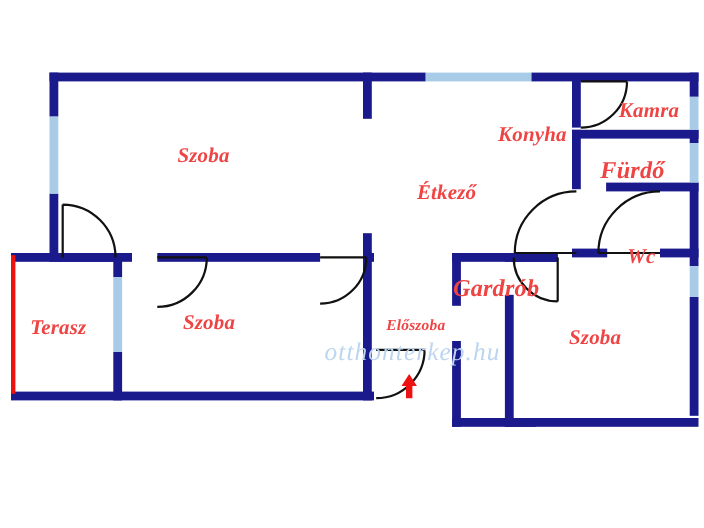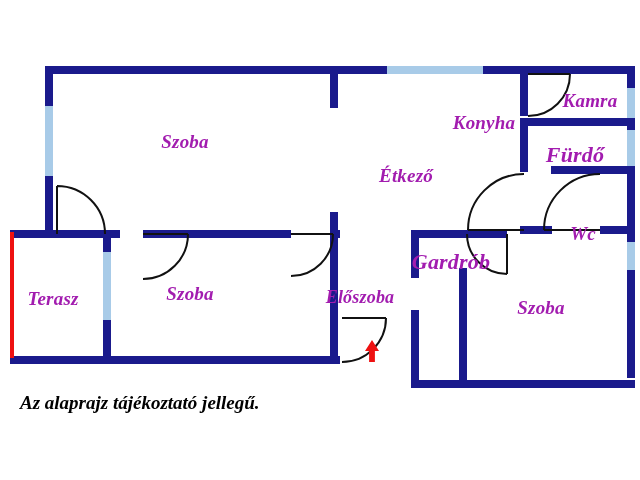--- a/index.html
+++ b/index.html
@@ -32,7 +32,7 @@
     font-family: "Liberation Serif", serif;
     font-style: italic;
     font-weight: bold;
-    color: #a21caf;
+    color: #ef4444;
     white-space: nowrap;
     transform: translate(-50%, -50%);
     letter-spacing: 0.2px;

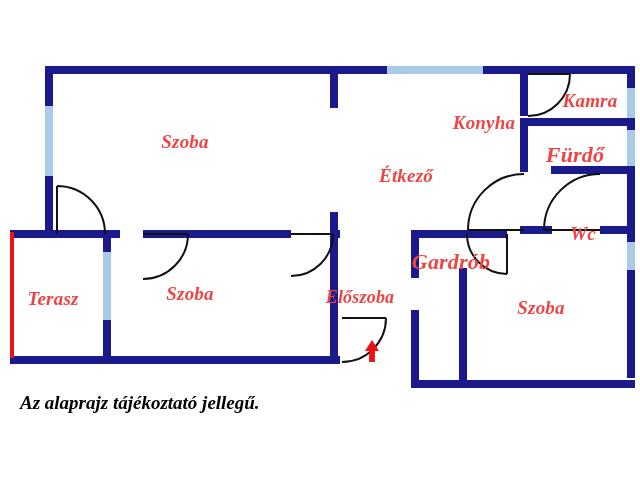--- a/index.html
+++ b/index.html
@@ -131,7 +131,7 @@
       <div class="room-label" style="left: 583px; top: 202px; font-size: 19px; margin-top: 32px;">Wc</div>
       <div class="room-label" style="left: 451px; top: 262px; font-size: 22px;">Gardrób</div>
       <div class="room-label" style="left: 541px; top: 308px; font-size: 19px;">Szoba</div>
-      <div class="room-label" style="left: 360px; top: 297px; font-size: 18px;">Előszoba</div>
+      <div class="room-label" style="left: 378px; top: 297px; font-size: 14px;">Előszoba</div>
       <div class="room-label" style="left: 190px; top: 294px; font-size: 19px;">Szoba</div>
       <div class="room-label" style="left: 53px; top: 299px; font-size: 19px;">Terasz</div>
     </div>

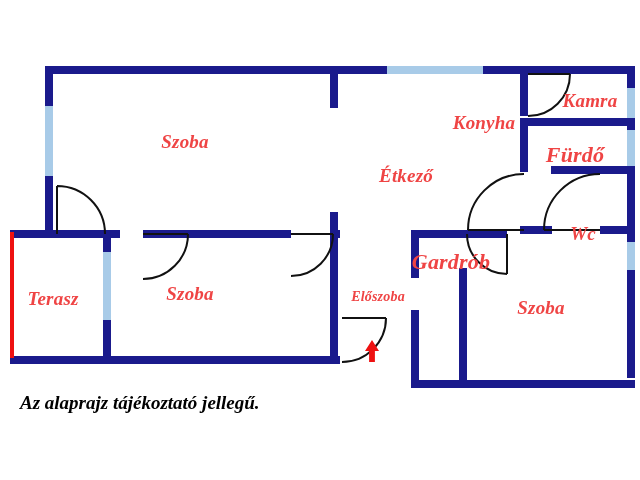--- a/index.html
+++ b/index.html
@@ -136,6 +136,7 @@
       <div class="room-label" style="left: 53px; top: 299px; font-size: 19px;">Terasz</div>
     </div>
 
+  <div class="watermark" style="left: 375px; top: 320px;">otthonterkep.hu</div>
 
   <div class="caption" style="left: 20px; top: 392px;">Az alaprajz tájékoztató jellegű.</div>
 

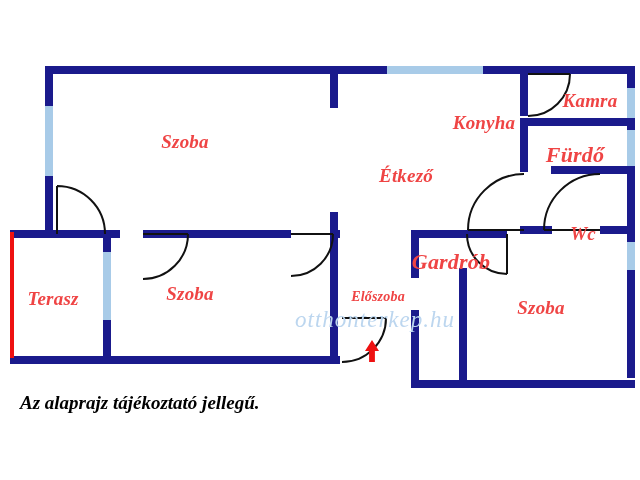--- a/index.html
+++ b/index.html
@@ -138,7 +138,6 @@
 
   <div class="watermark" style="left: 375px; top: 320px;">otthonterkep.hu</div>
 
-  <div class="caption" style="left: 20px; top: 392px;">Az alaprajz tájékoztató jellegű.</div>
 
 </div>
 

